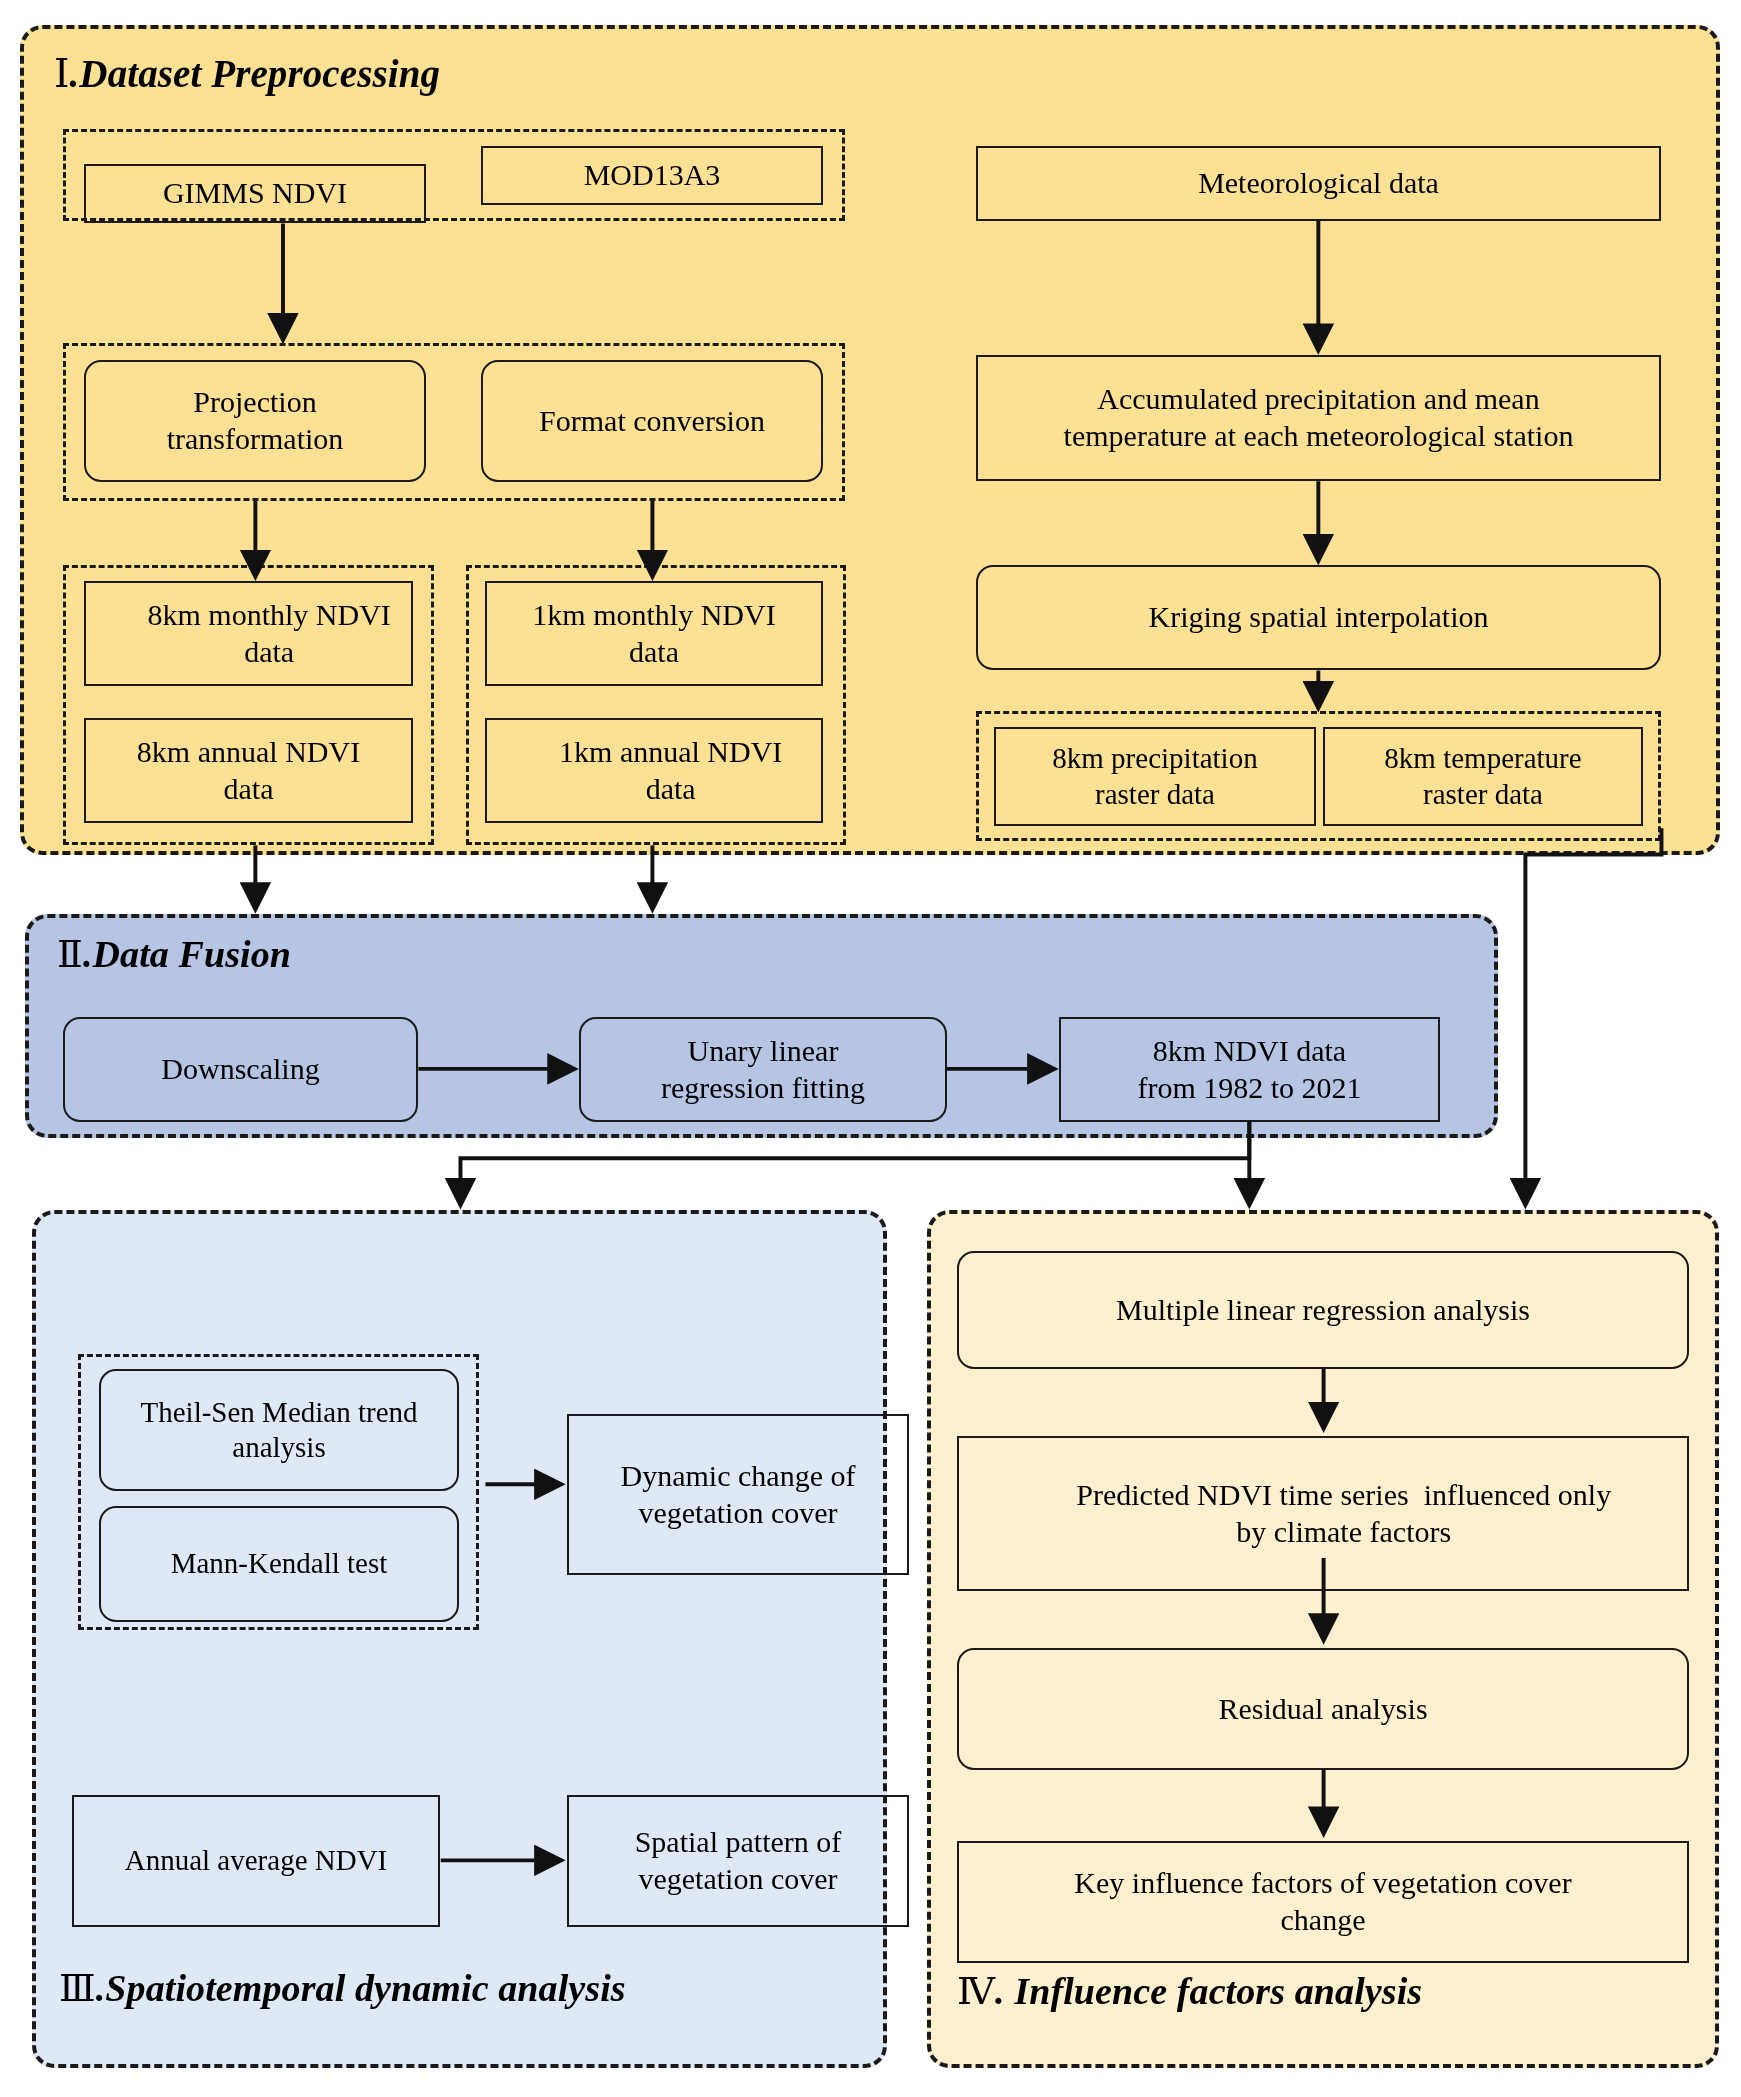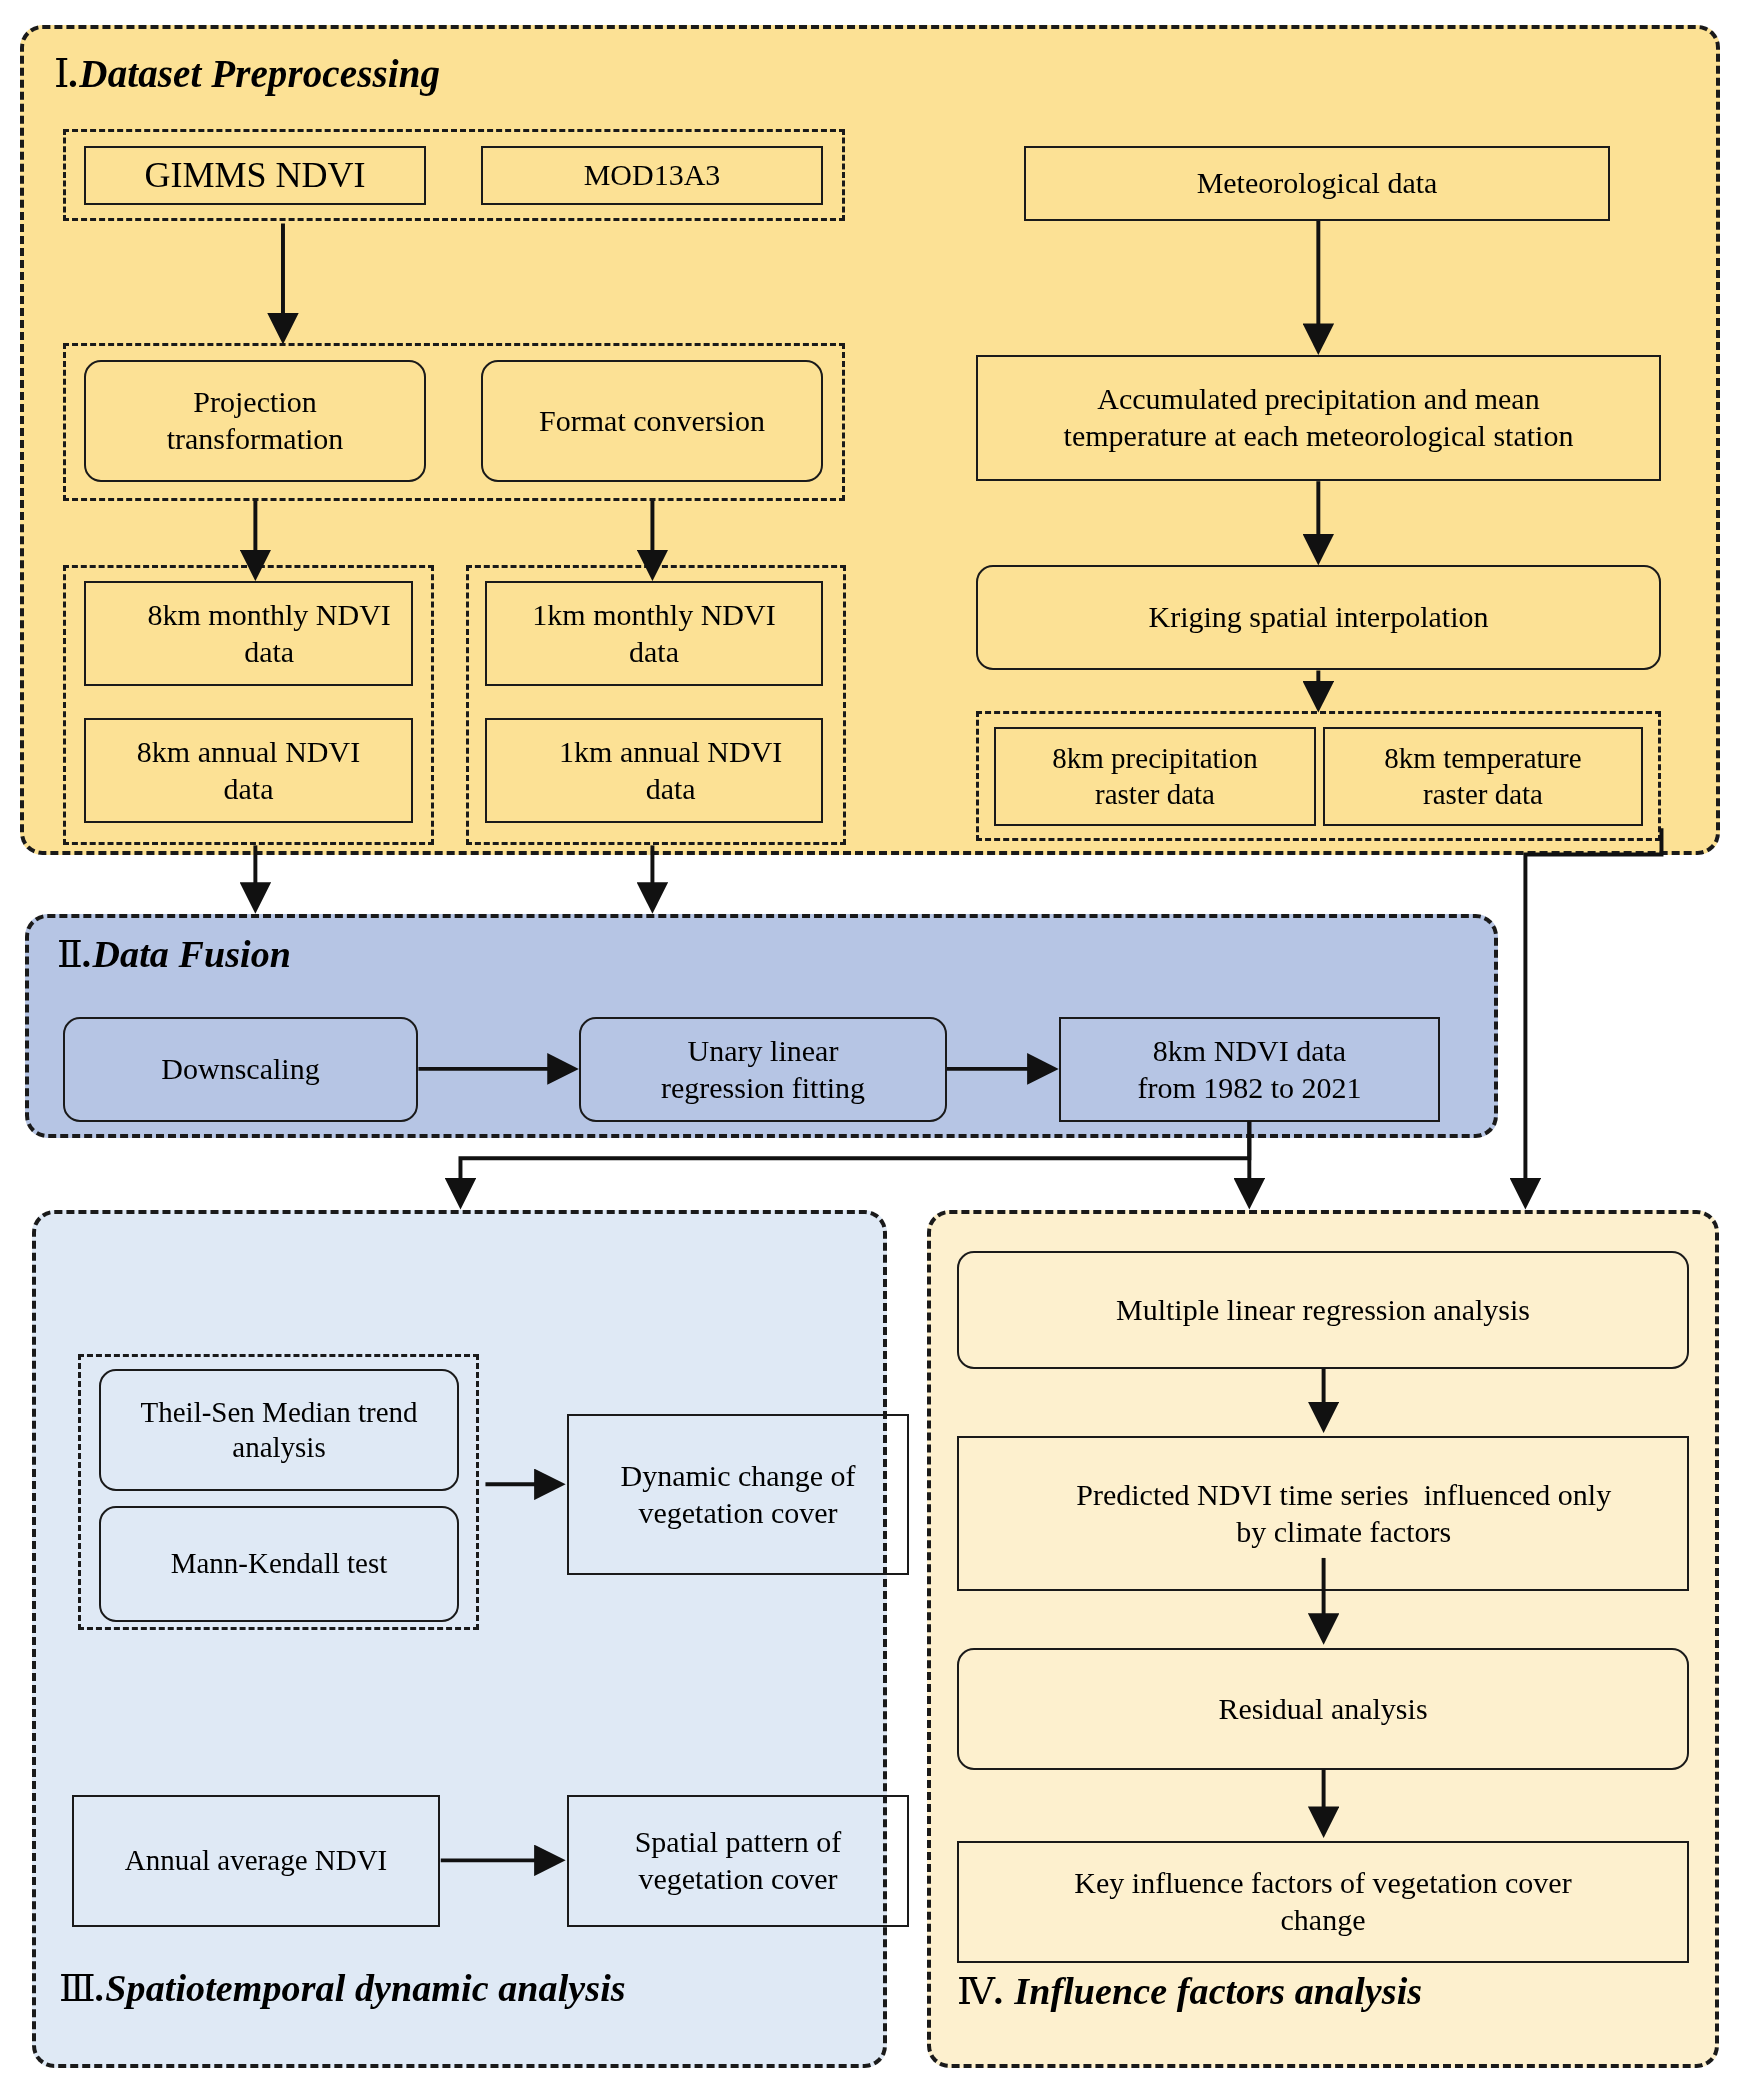--- a/index.html
+++ b/index.html
@@ -44,7 +44,7 @@
   </div>
 
   <div class="group" style="left:63px;top:129px;width:782px;height:92px;"></div>
-  <div class="node" style="left:84px;top:146px;width:342px;height:59px;font-size:36px;">
+  <div class="node" style="left:84px;top:164px;width:342px;height:59px;font-size:30px;">
     <span>GIMMS NDVI</span>
     </div>
   <div class="node" style="left:481px;top:146px;width:342px;height:59px;font-size:30px;">

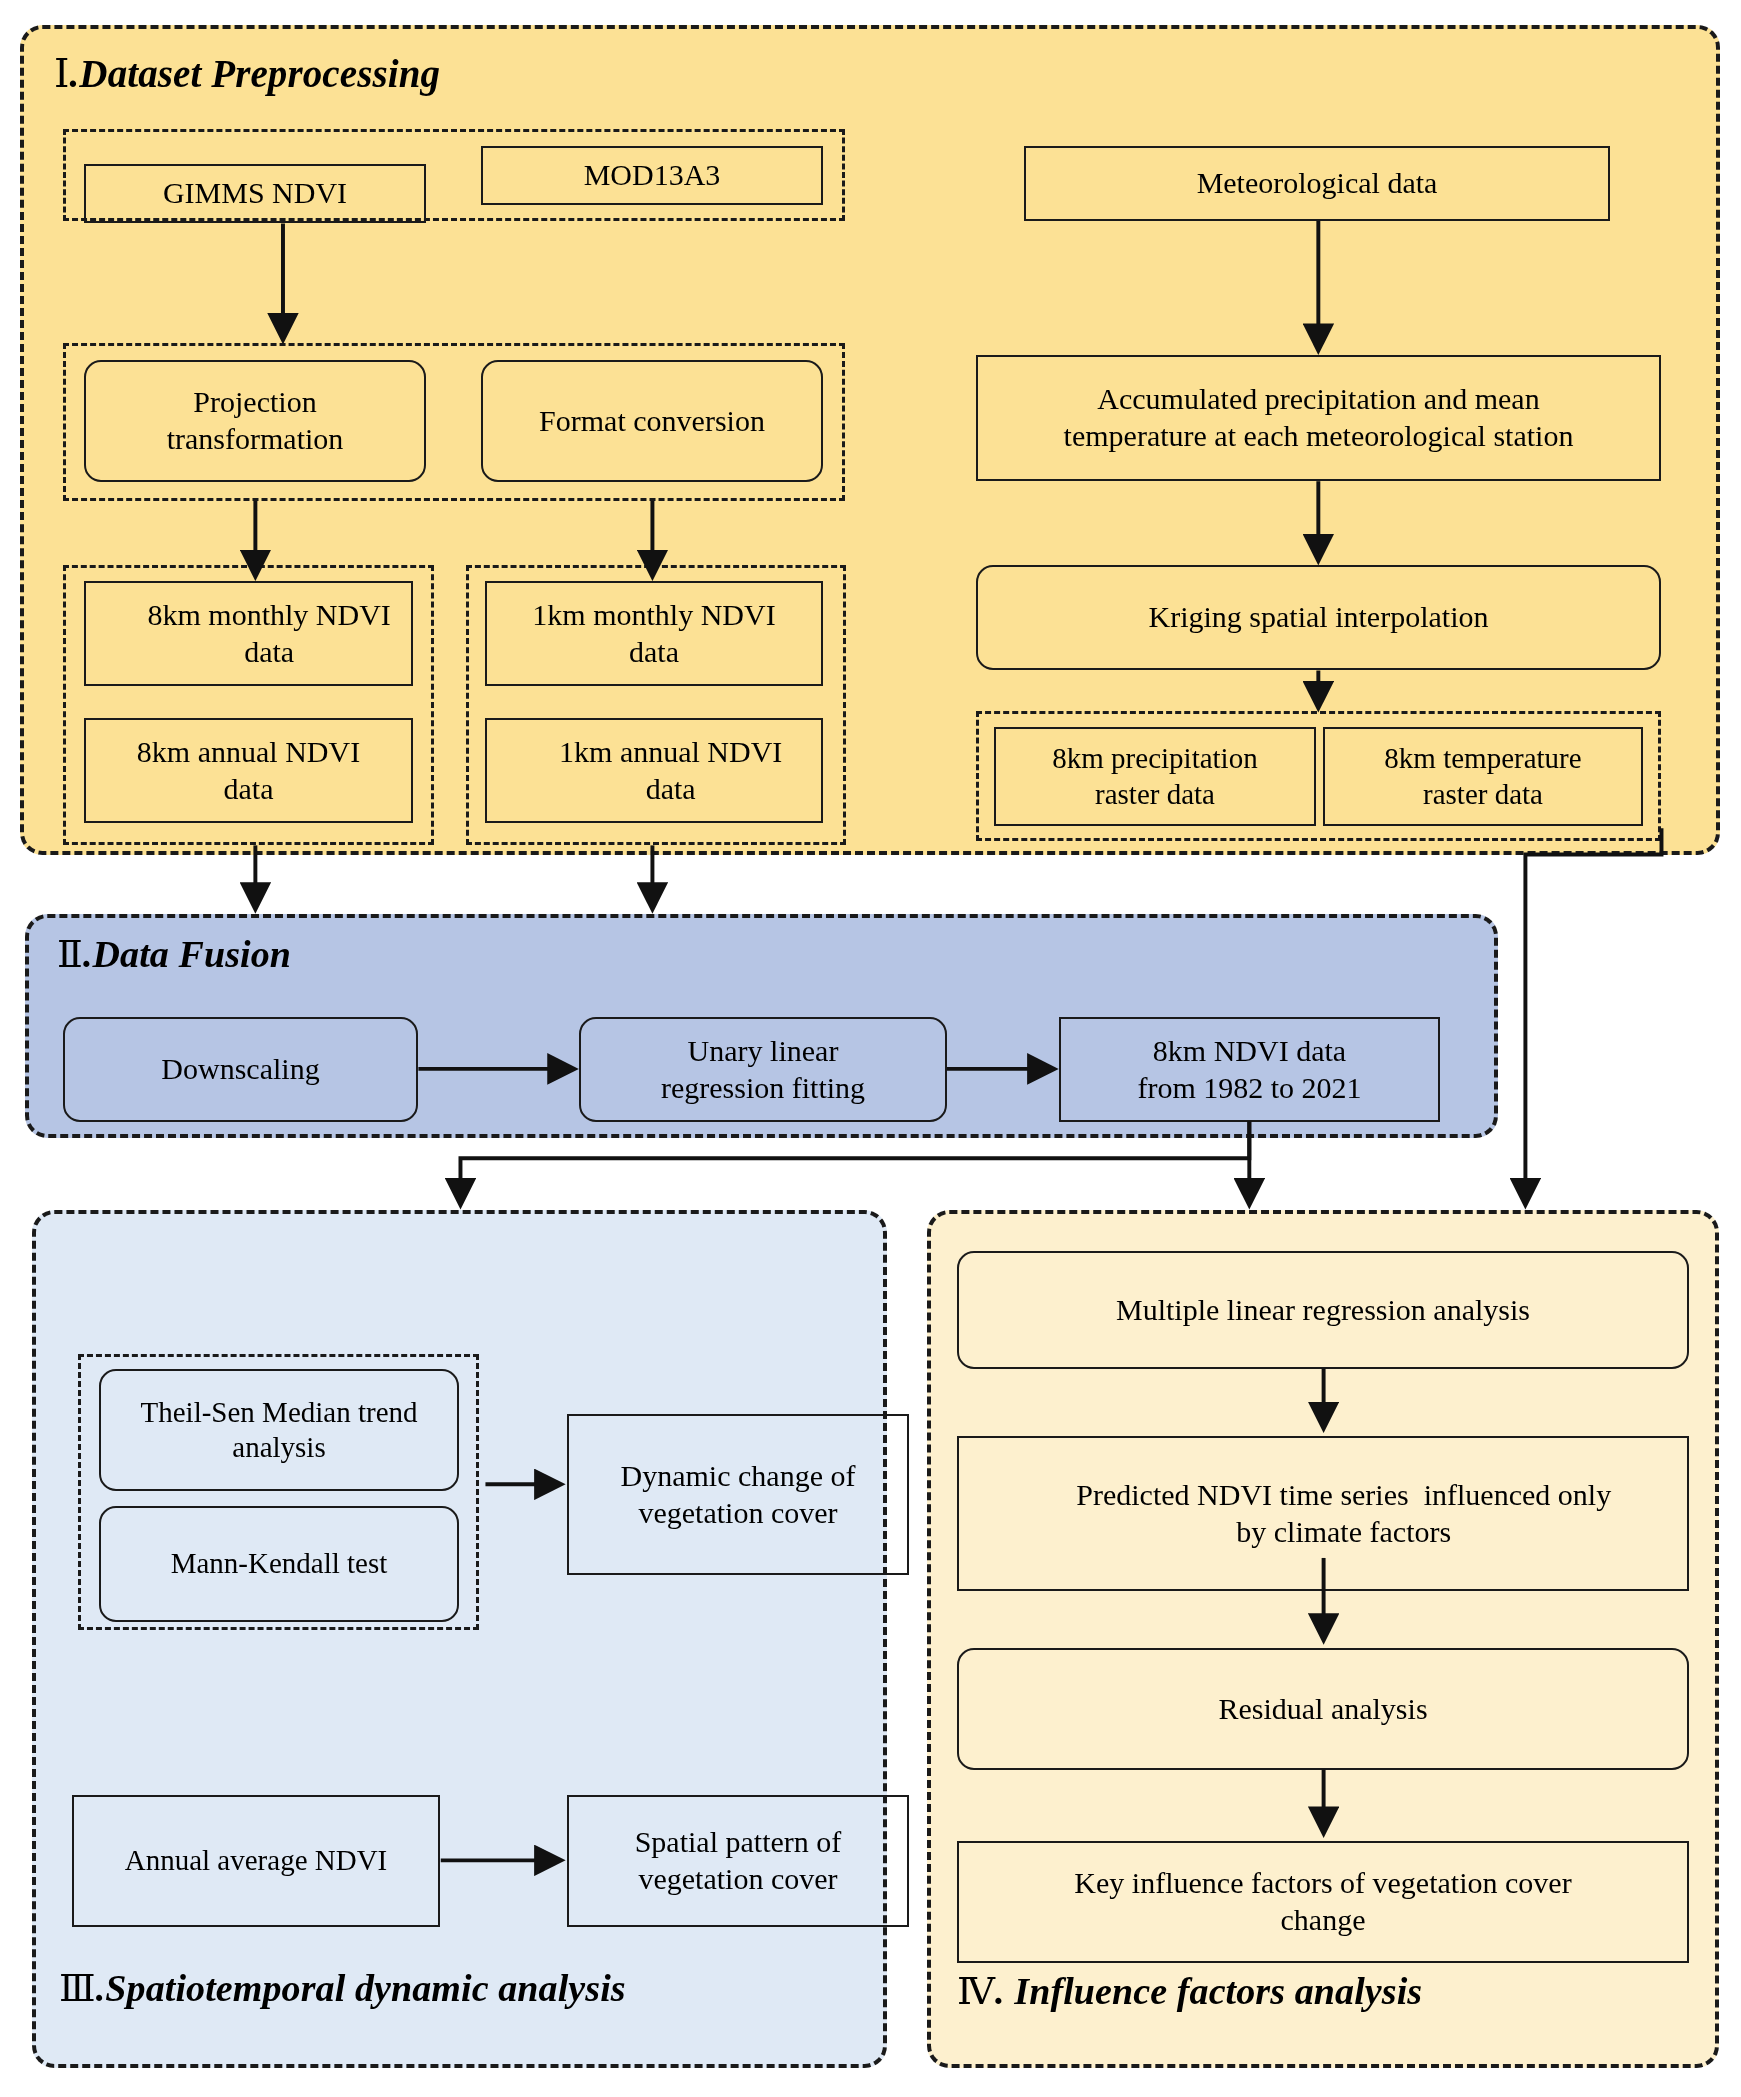--- a/index.html
+++ b/index.html
@@ -51,7 +51,7 @@
     <span>MOD13A3</span>
     </div>
 
-  <div class="node" style="left:1024px;top:146px;width:586px;height:75px;font-size:30px;">
+  <div class="node" style="left:976px;top:146px;width:685px;height:75px;font-size:30px;">
     <span>Meteorological data</span>
     </div>
 

